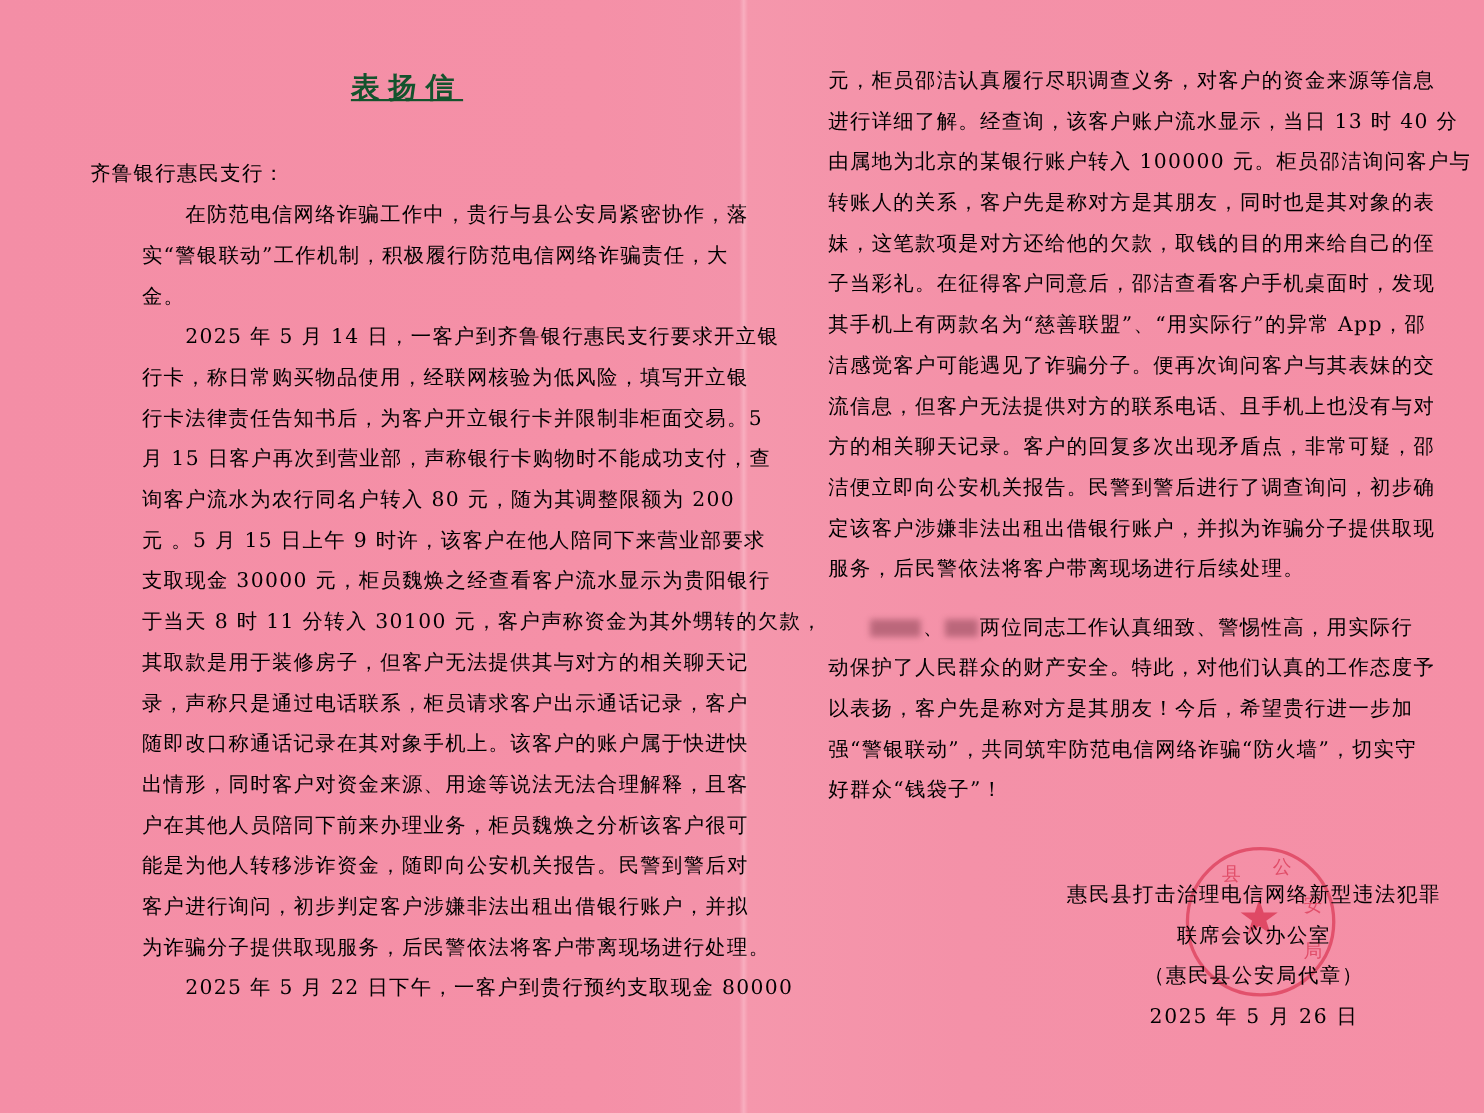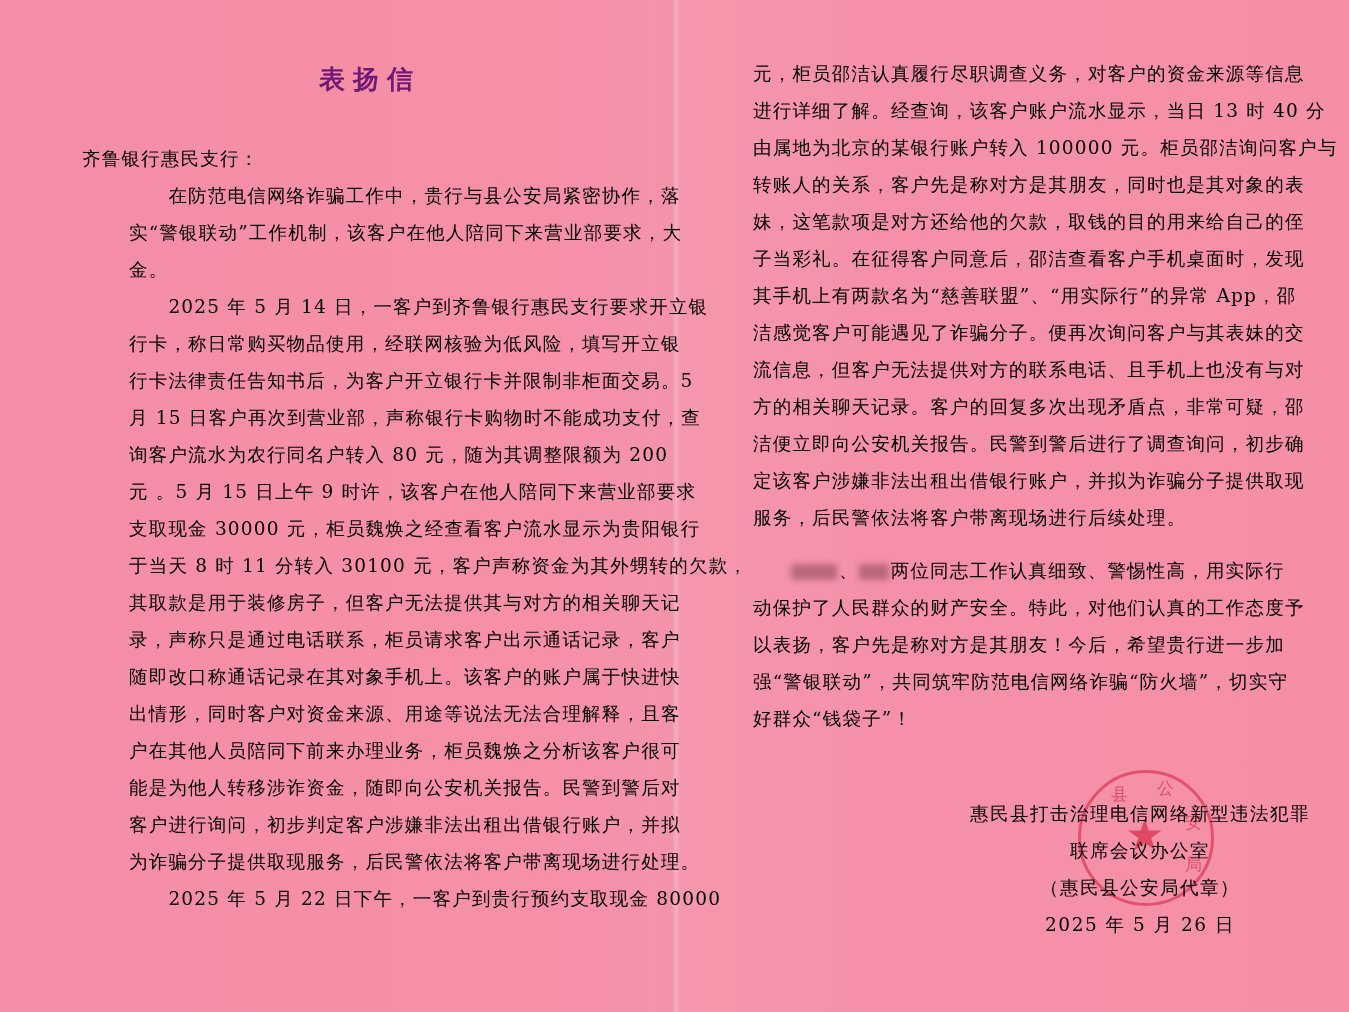--- a/index.html
+++ b/index.html
@@ -47,7 +47,8 @@
       font-size: 26px;
       font-weight: bold;
       letter-spacing: 8px;
-      color: #701a75;
+      color: #14532d;
+      text-decoration: underline;
     }
     .text-block {
       position: absolute;

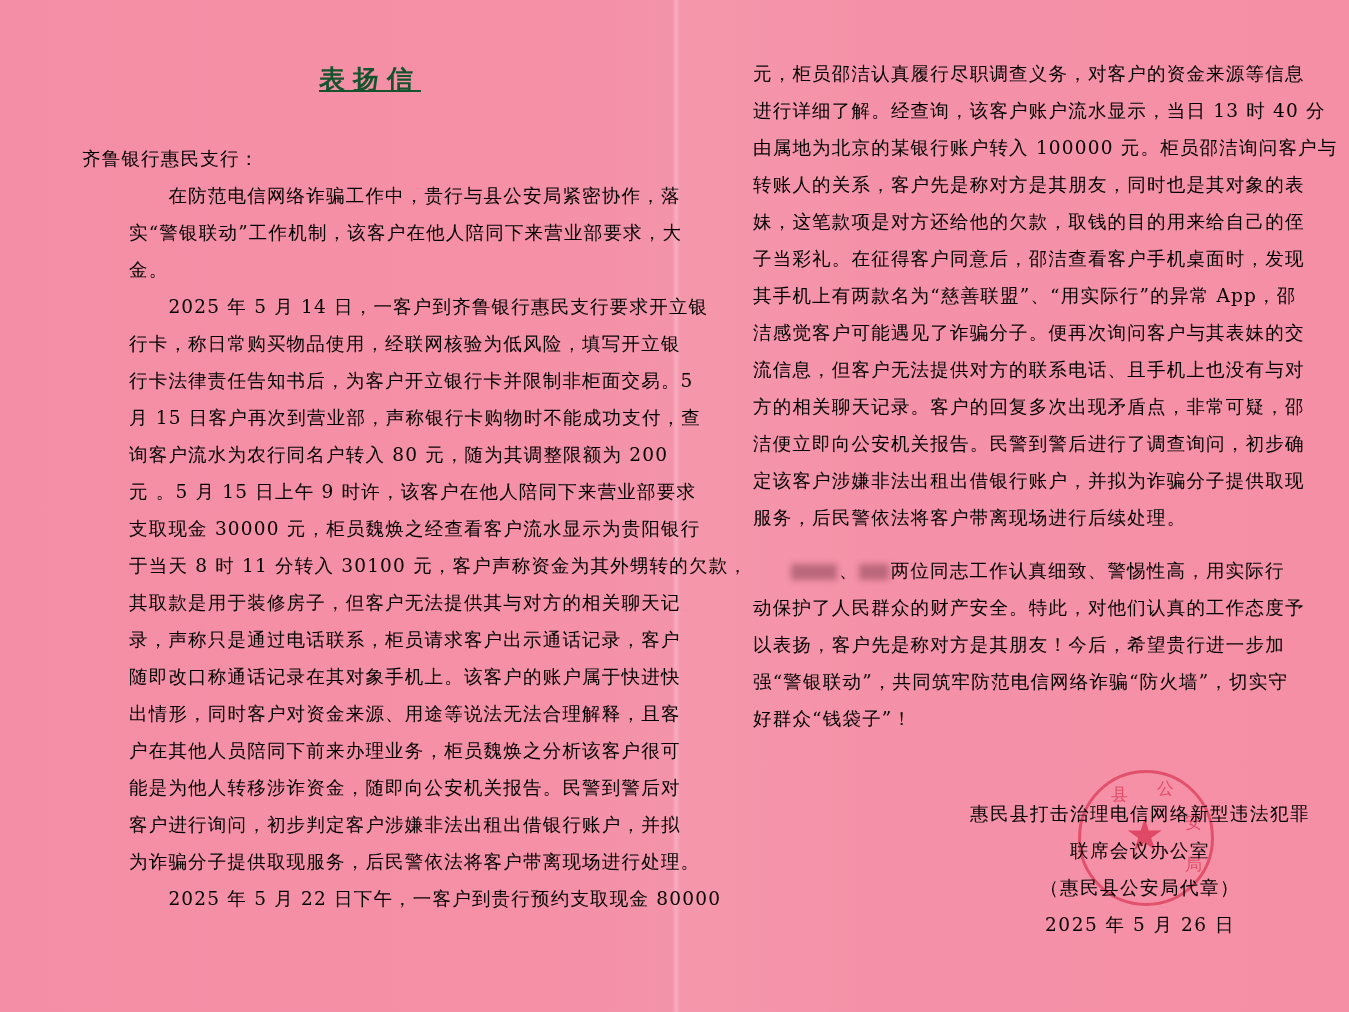--- a/index.html
+++ b/index.html
@@ -147,7 +147,7 @@
 
 <div class="text-block left-col left-body">
   <span class="line">　　在防范电信网络诈骗工作中，贵行与县公安局紧密协作，落</span>
-  <span class="line">实“警银联动”工作机制，该客户在他人陪同下来营业部要求，大</span>
+  <span class="line">实“警银联动”工作机制，积极履行防范电信网络诈骗责任，大</span>
   <span class="line">金。</span>
   <span class="line">　　2025 年 5 月 14 日，一客户到齐鲁银行惠民支行要求开立银</span>
   <span class="line">行卡，称日常购买物品使用，经联网核验为低风险，填写开立银</span>

